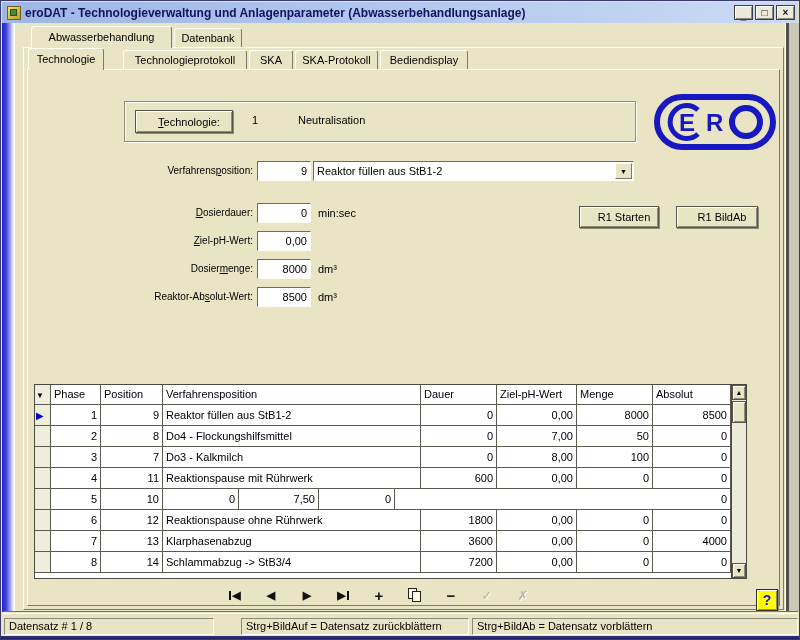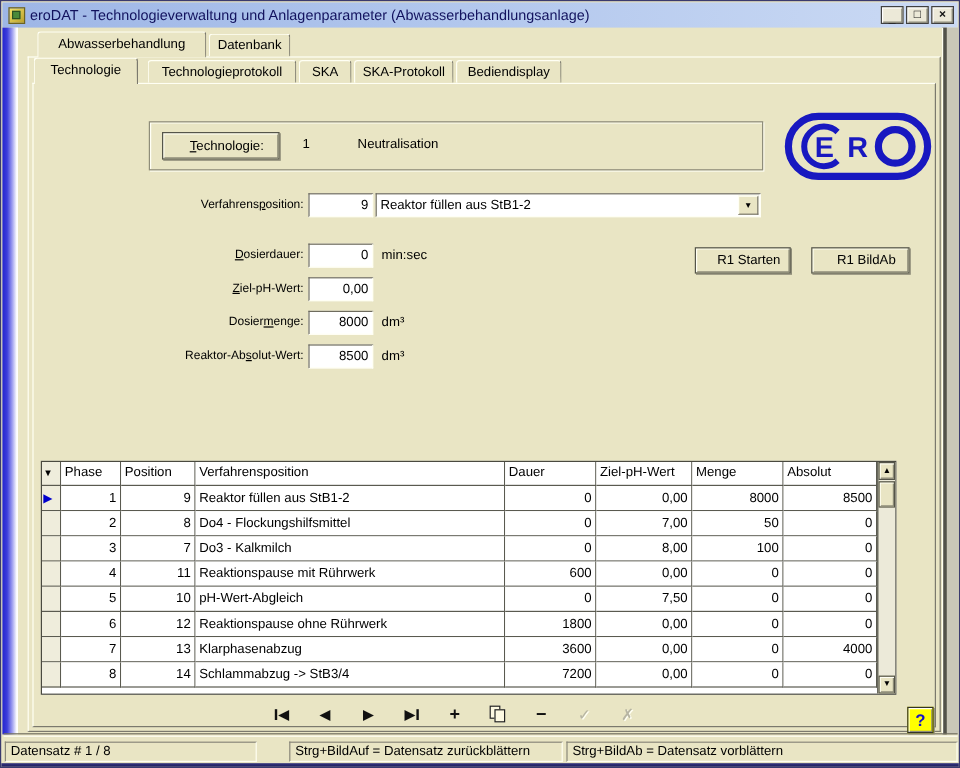--- a/index.html
+++ b/index.html
@@ -20,7 +20,7 @@
     border:1px solid #6d6320;
   }
   .app-icon::after { content:""; position:absolute; left:2px; top:2px; width:5px; height:5px; background:#4a8a3a; border:1px solid #2c5222;}
-  .title-text { font-size:12px; font-weight:normal; color:#12125e; letter-spacing:0; white-space:nowrap; }
+  .title-text { font-size:12px; font-weight:bold; color:#12125e; letter-spacing:0; white-space:nowrap; }
   .win-buttons { margin-left:auto; display:flex; gap:2px; }
   .win-btn {
     width:19px; height:15px; background:#ece9d8; font-size:10px; font-weight:bold; color:#111;

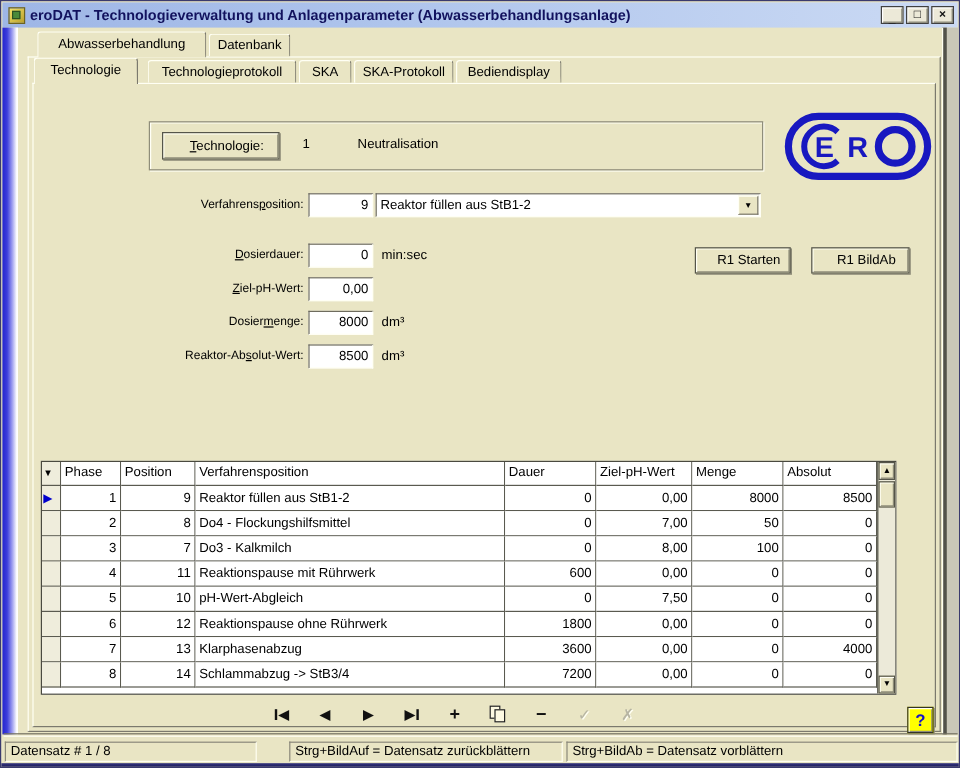--- a/index.html
+++ b/index.html
@@ -179,7 +179,7 @@
     <span class="lbl">Datenbank</span>
   </div>
 
-  <div class="tab active" style="left:27px; top:47px; width:87px; height:22px; line-height:21px; z-index:6;text-align:center;">
+  <div class="tab active" style="left:27px; top:47px; width:76px; height:22px; line-height:21px; z-index:6;text-align:center;">
     <span class="lbl">Technologie</span>
   </div>
   <div class="tab" style="left:122px; top:49px; width:124px; height:19px; line-height:18px; z-index:3;">

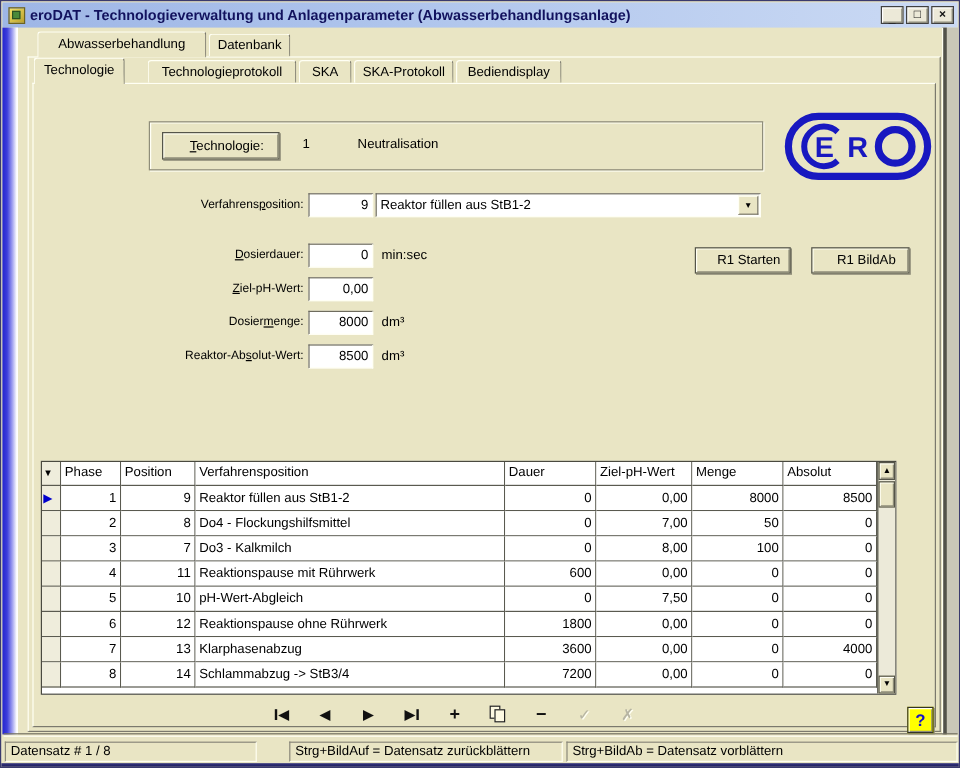--- a/index.html
+++ b/index.html
@@ -301,7 +301,6 @@
         <div class="gcell c0"></div>
         <div class="gcell c1 num">5</div>
         <div class="gcell c2 num">10</div>
-        <div class="gcell c3">pH-Wert-Abgleich</div>
         <div class="gcell c4 num">0</div>
         <div class="gcell c5 num">7,50</div>
         <div class="gcell c6 num">0</div>

